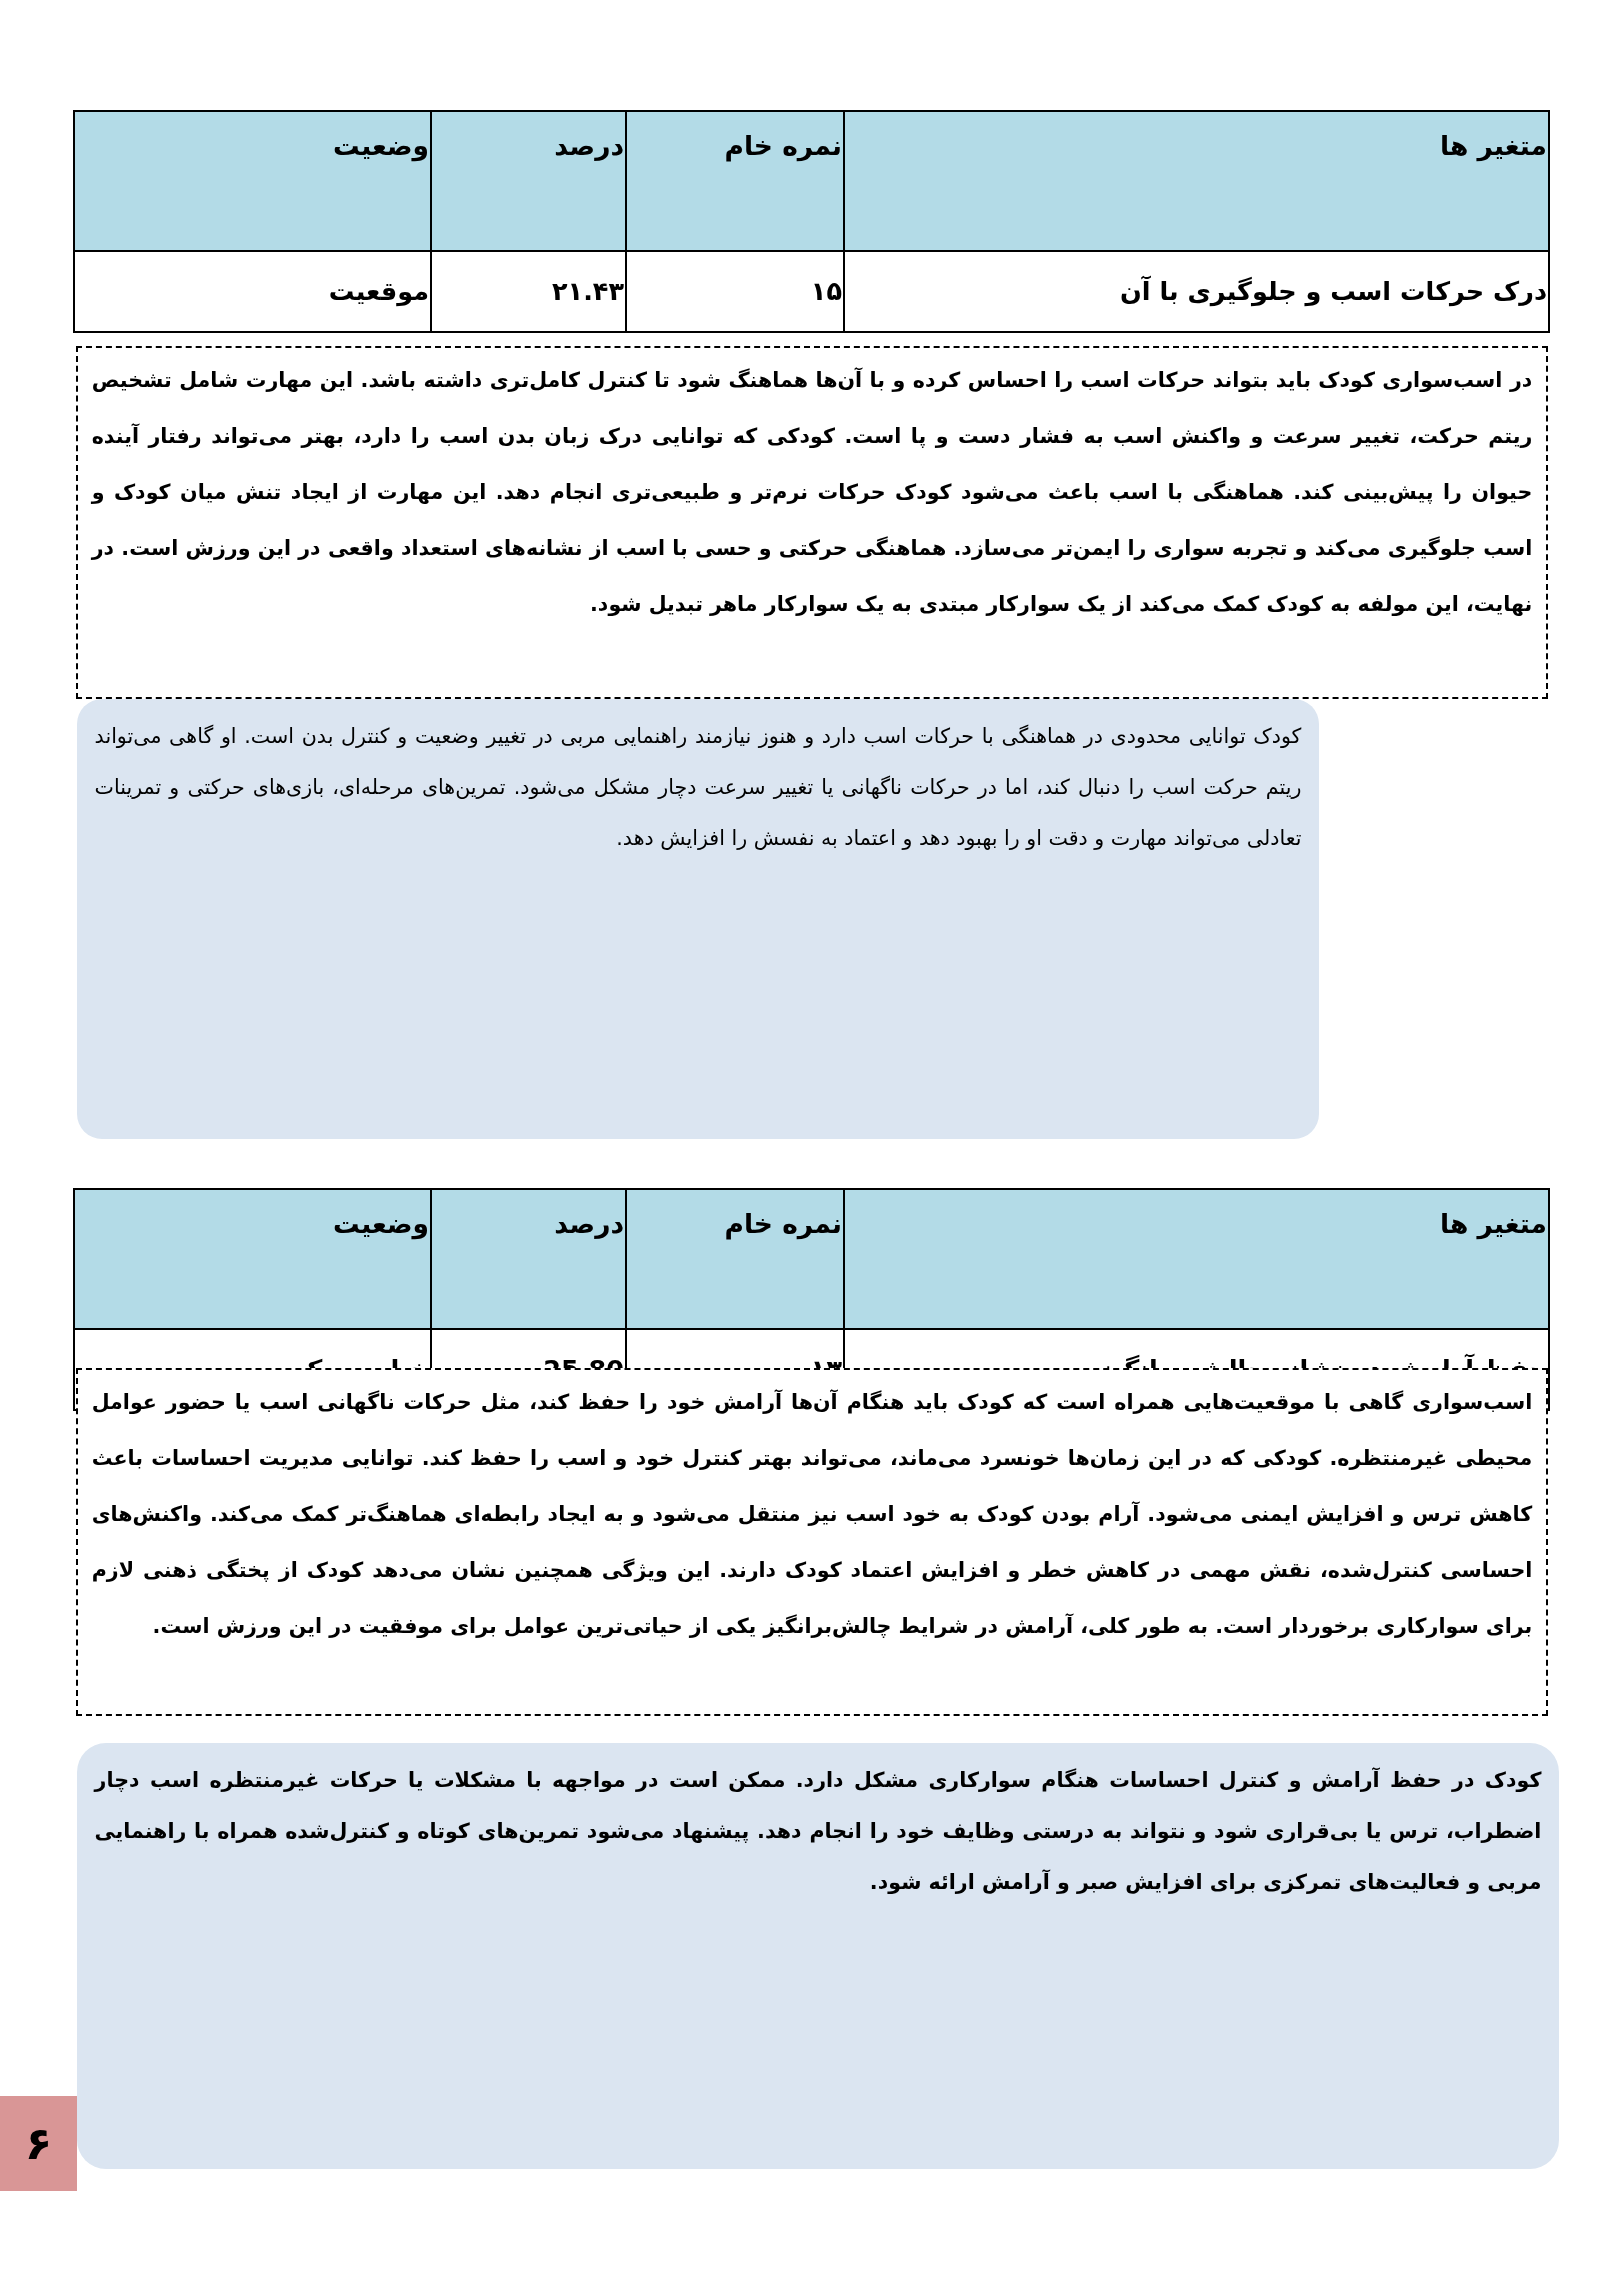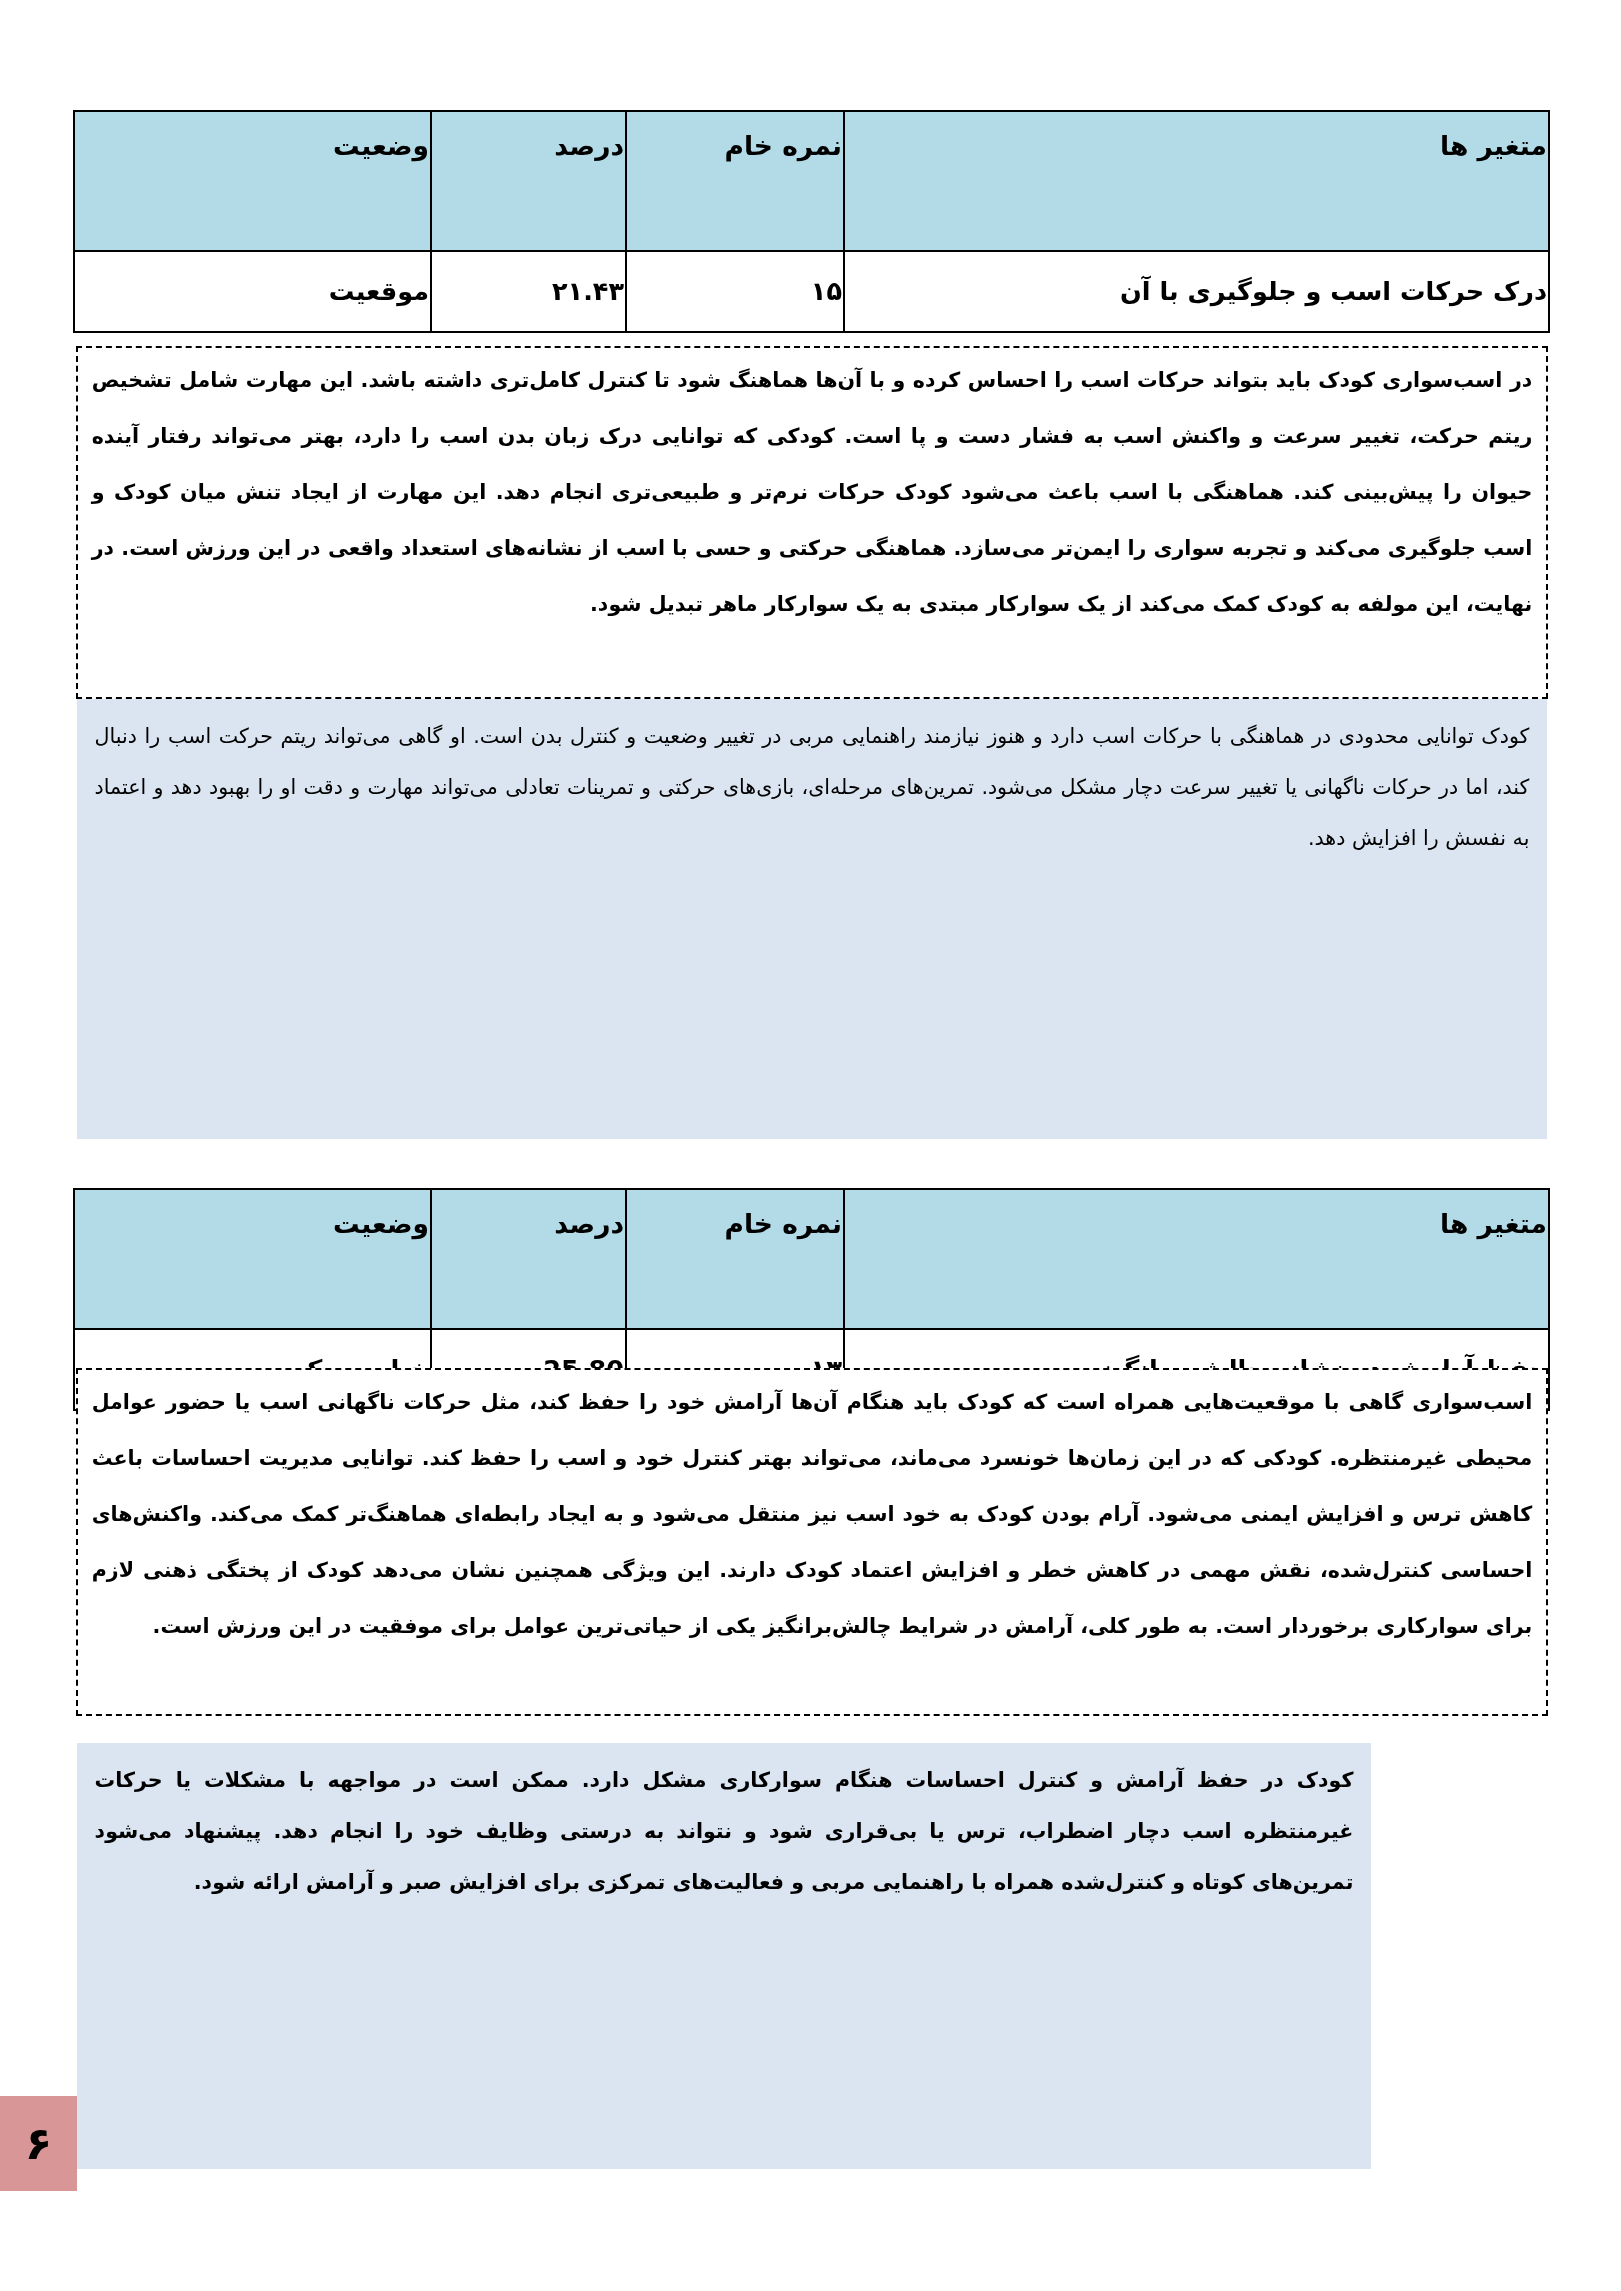--- a/index.html
+++ b/index.html
@@ -69,7 +69,7 @@
     line-height:51px;
     padding:11.8px 17.6px 0 17.6px;
   }
-  .n1{left:77px;top:699px;width:1470px;height:440px;font-weight:normal;}
+  .n1{left:77px;top:699px;width:1242px;height:440px;font-weight:normal;border-radius:25px;}
   .n2{left:77px;top:1743px;width:1294px;height:426px;font-weight:bold;}
   
   .page-badge{

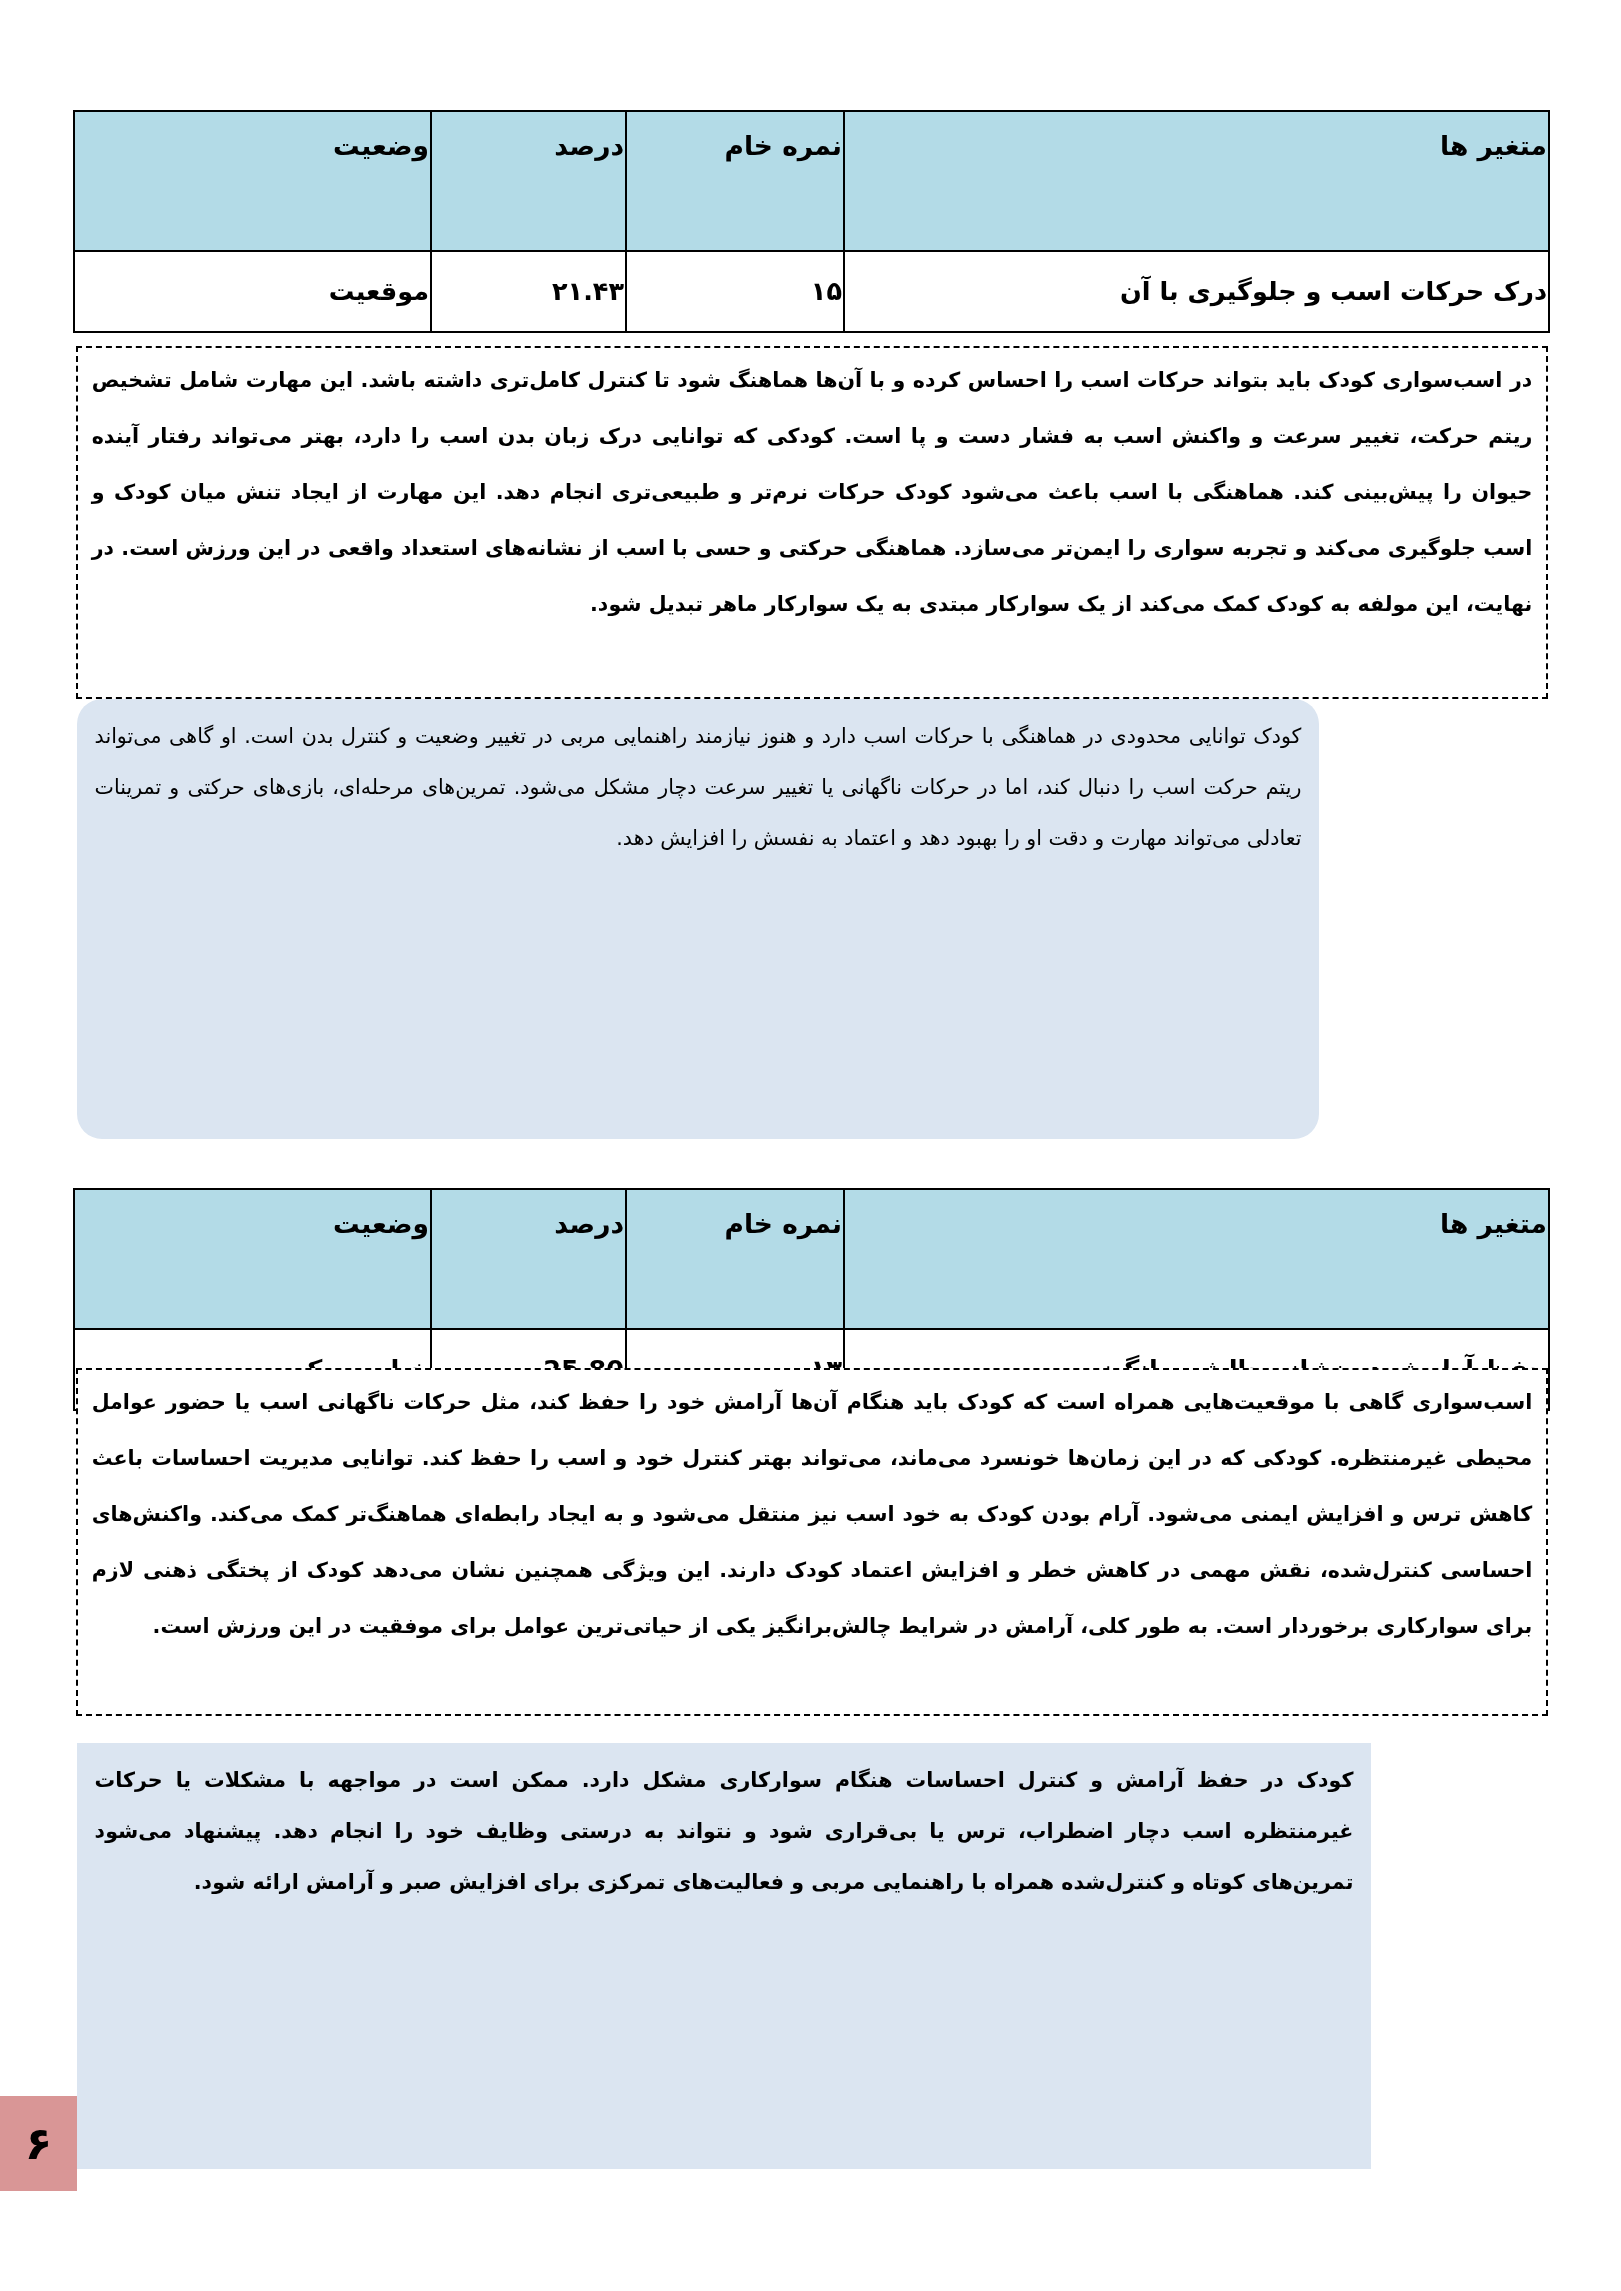--- a/index.html
+++ b/index.html
@@ -70,7 +70,7 @@
     padding:11.8px 17.6px 0 17.6px;
   }
   .n1{left:77px;top:699px;width:1242px;height:440px;font-weight:normal;border-radius:25px;}
-  .n2{left:77px;top:1743px;width:1294px;height:426px;font-weight:bold;}
+  .n2{left:77px;top:1743px;width:1482px;height:426px;font-weight:bold;border-radius:29px;}
   
   .page-badge{
     position:absolute;

